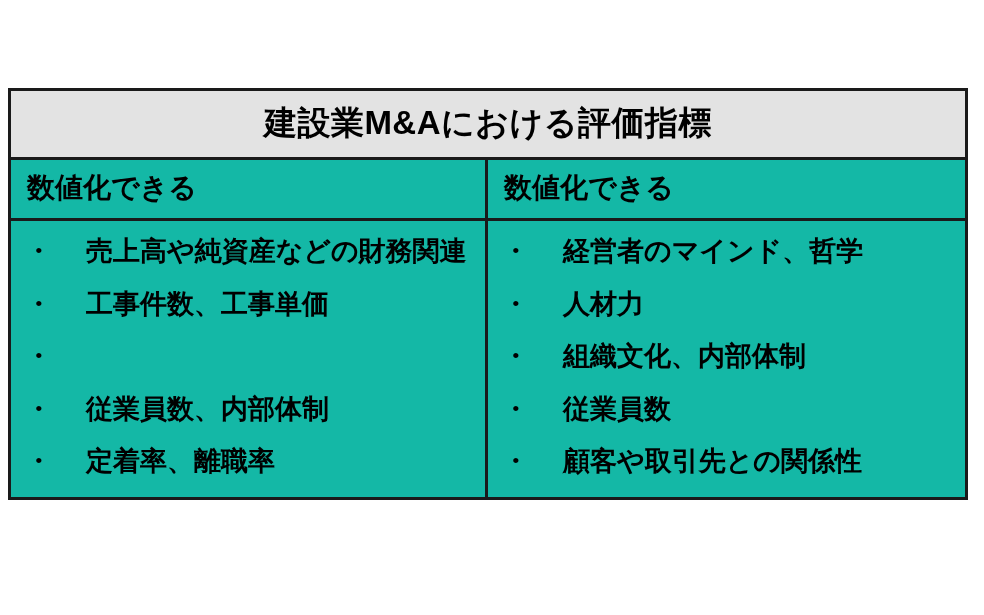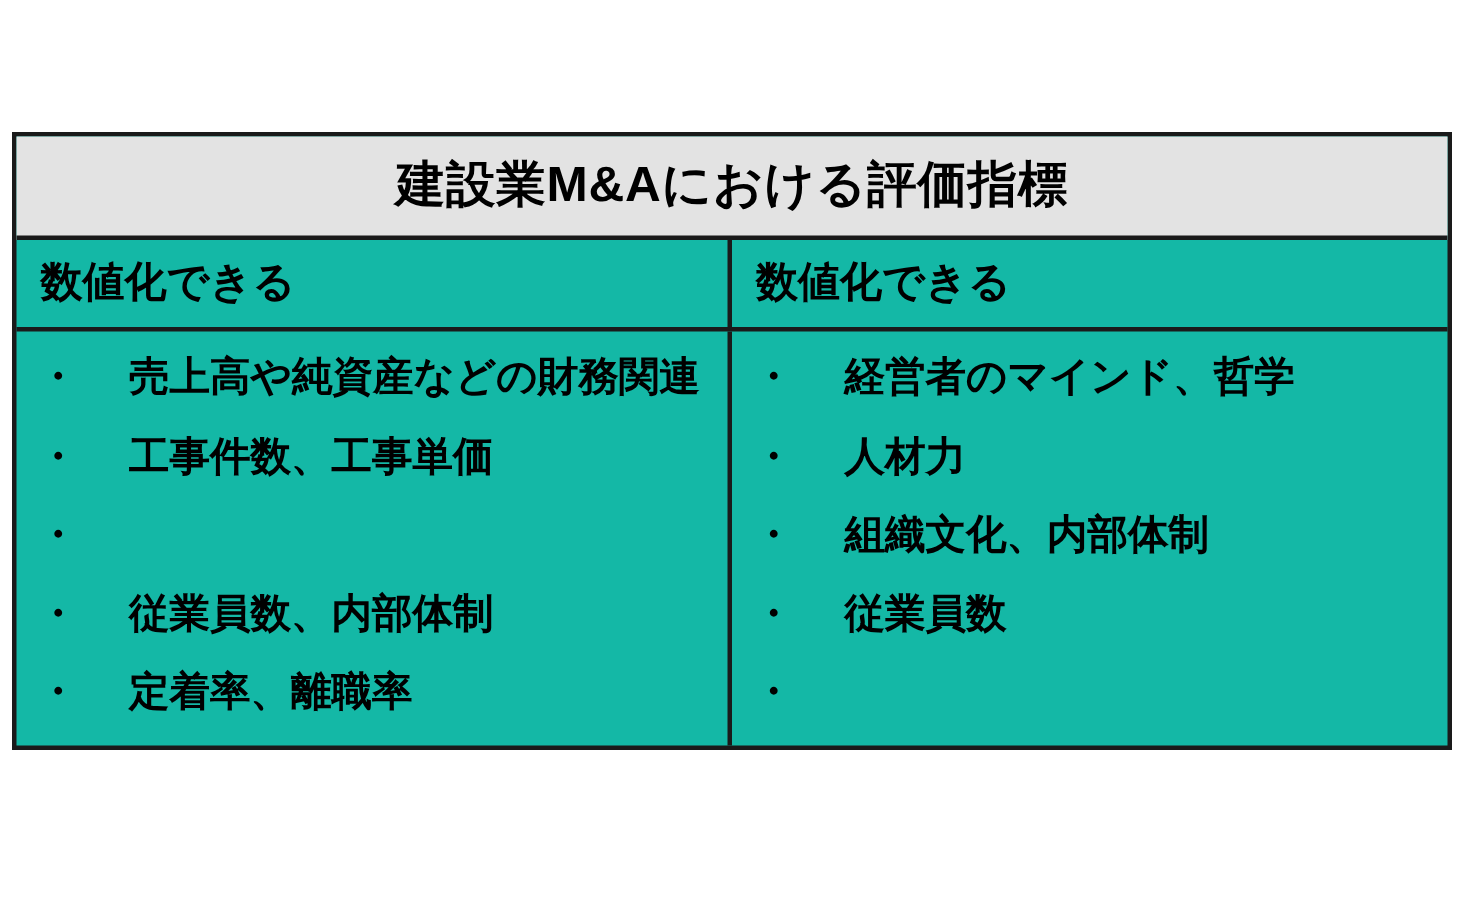--- a/index.html
+++ b/index.html
@@ -154,6 +154,7 @@
       </div>
       <div class="item">
         <span class="bullet">・</span>
+        <span class="item-label">顧客や取引先との関係性</span>
       </div>
     </div>
 

